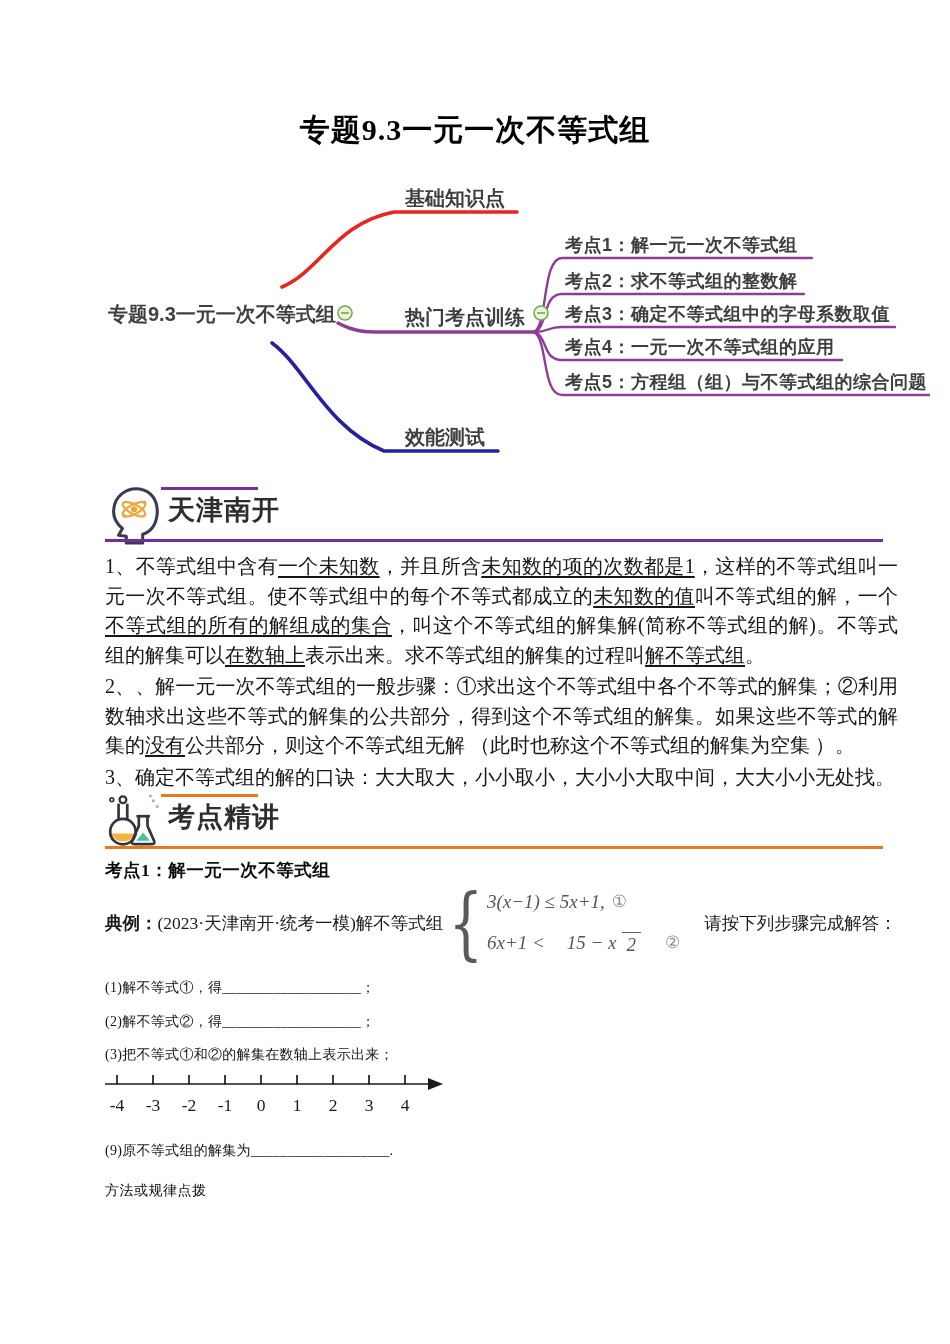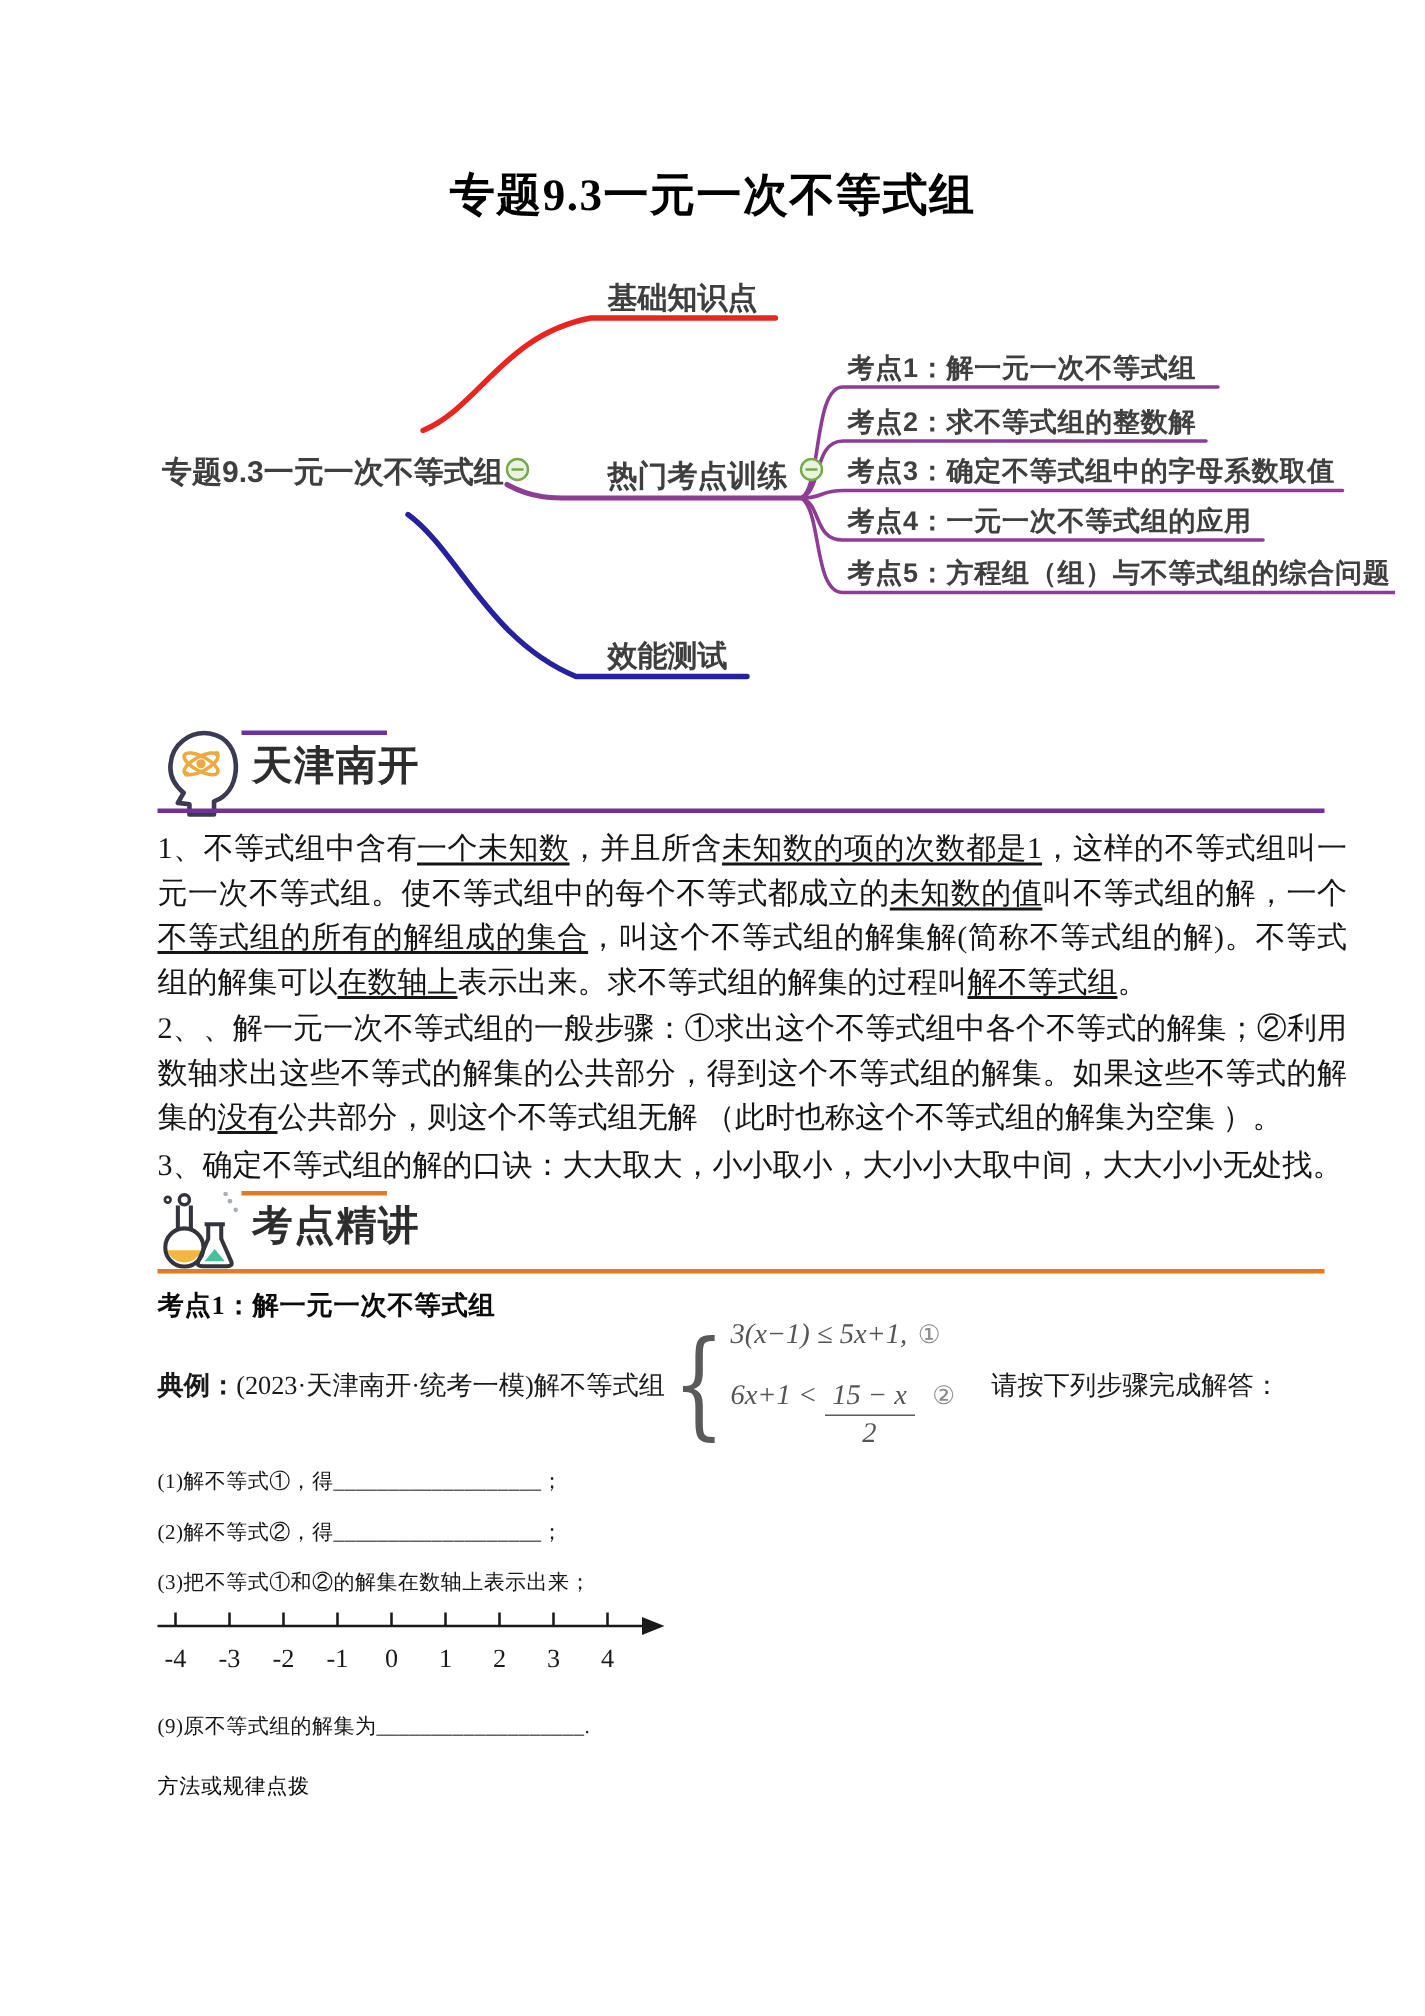--- a/index.html
+++ b/index.html
@@ -57,7 +57,7 @@
     font-family:"Liberation Serif","DejaVu Serif",serif; font-style:italic;
     font-size:19px; color:#555; display:flex; align-items:flex-start; white-space:nowrap;
   }
-  .math-line + .math-line { margin-top:19px; }
+  .math-line + .math-line { margin-top:19px;gap:12px; }
   .circled { font-style:normal; color:#8a8a8a; font-size:17px; margin-left:7px; }
   .frac { display:inline-flex; flex-direction:column; text-align:center; margin:0 5px; vertical-align:middle; }
   .frac .num { display:block; padding:0 5px 1px; }

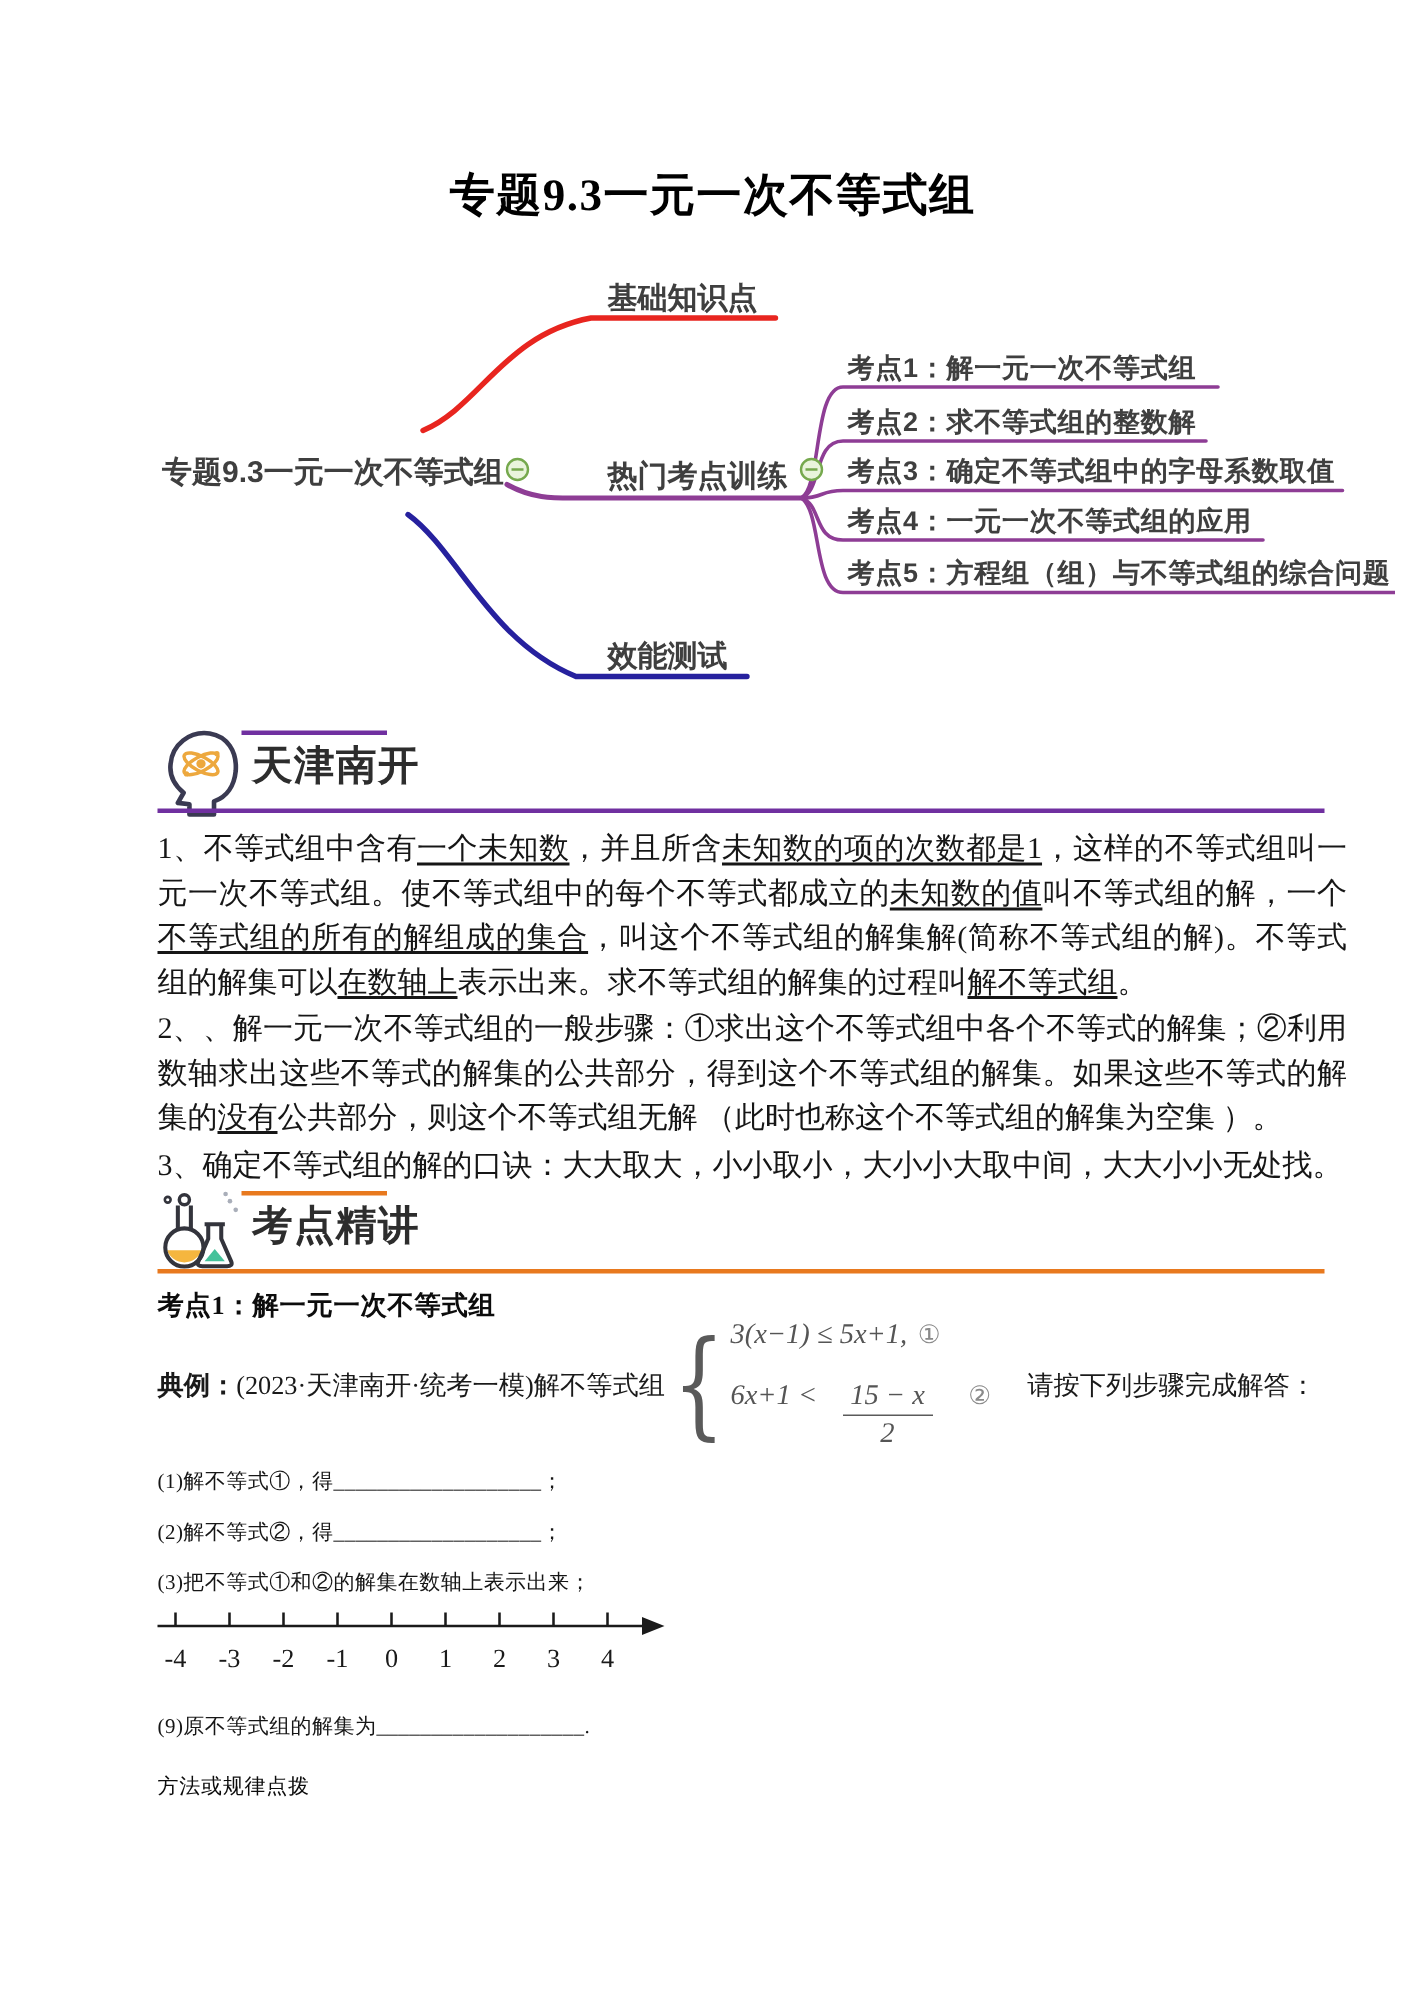--- a/index.html
+++ b/index.html
@@ -59,7 +59,7 @@
   }
   .math-line + .math-line { margin-top:19px;gap:12px; }
   .circled { font-style:normal; color:#8a8a8a; font-size:17px; margin-left:7px; }
-  .frac { display:inline-flex; flex-direction:column; text-align:center; margin:0 5px; vertical-align:middle; }
+  .frac { display:inline-flex; flex-direction:row; text-align:center; margin:0 5px; vertical-align:middle; }
   .frac .num { display:block; padding:0 5px 1px; }
   .frac .den { display:block; border-top:1.6px solid #5a5a5a; padding:1px 5px 0; }
   .example-suffix { margin-left:24px; }

